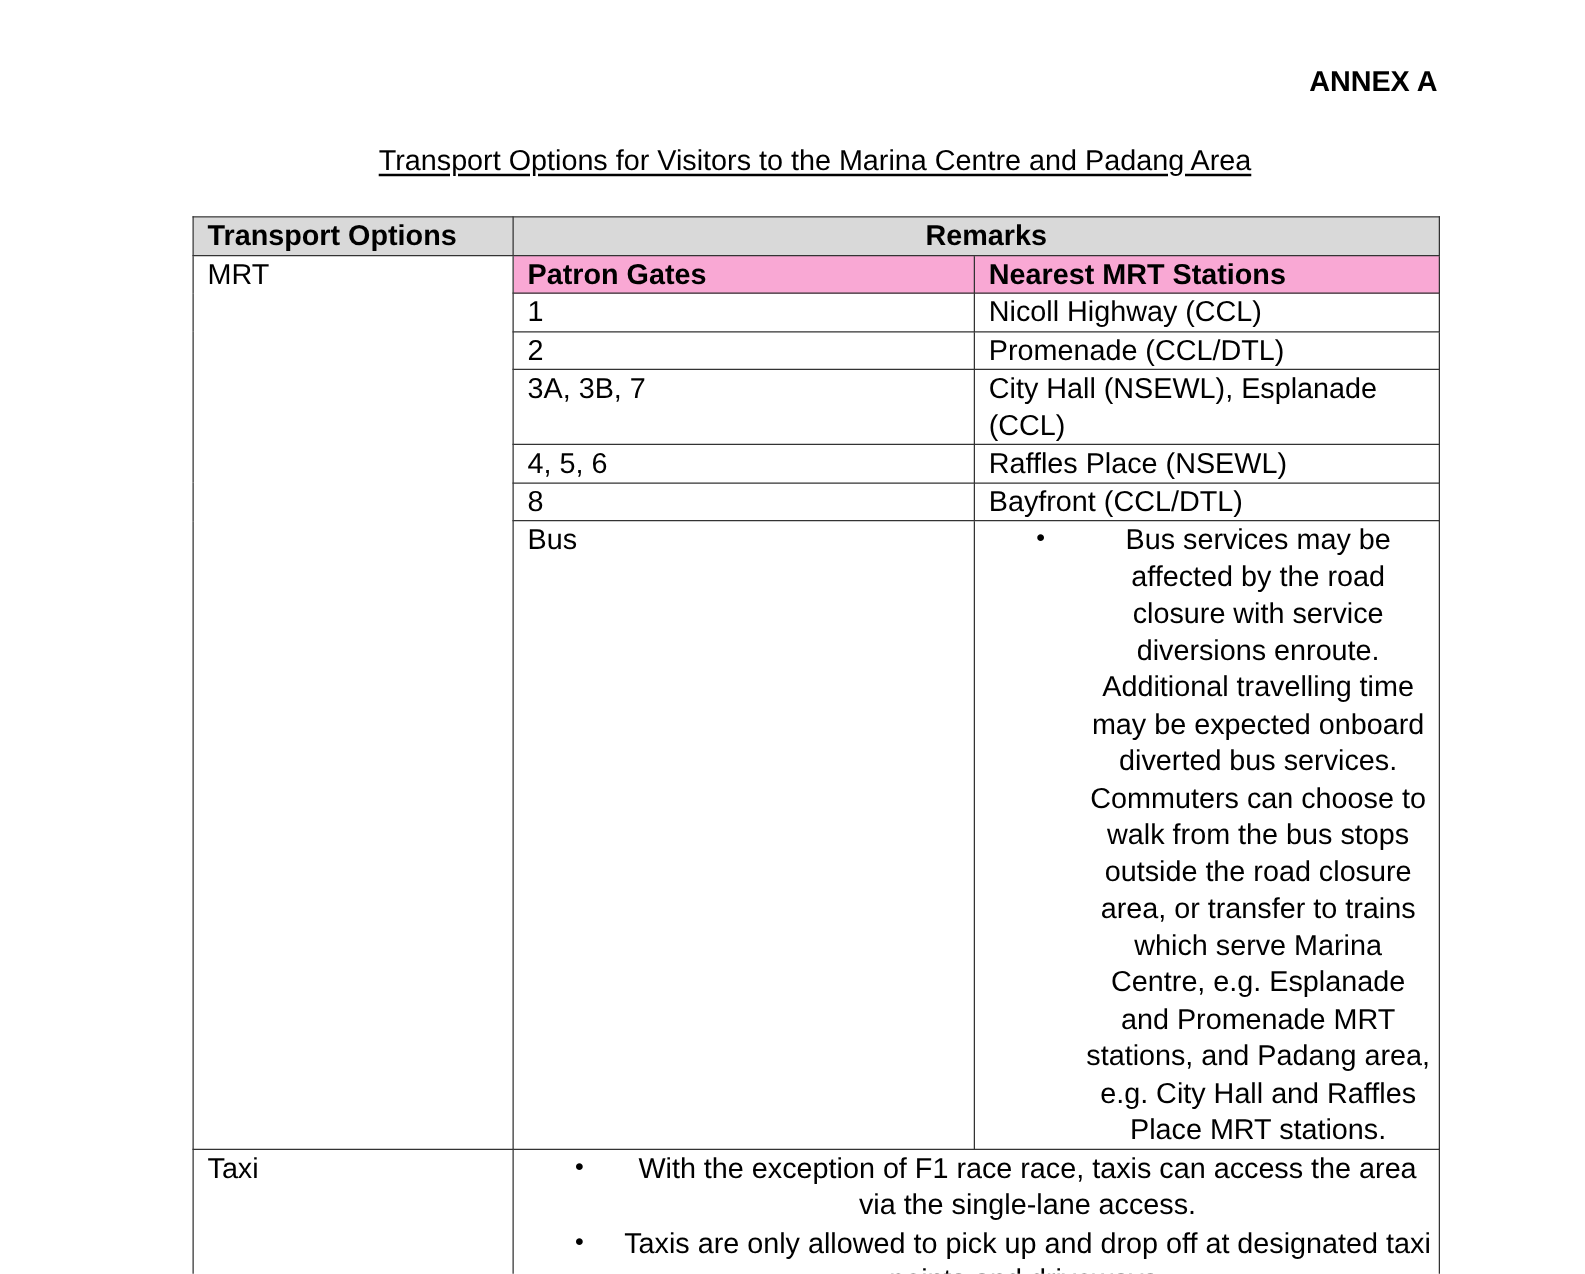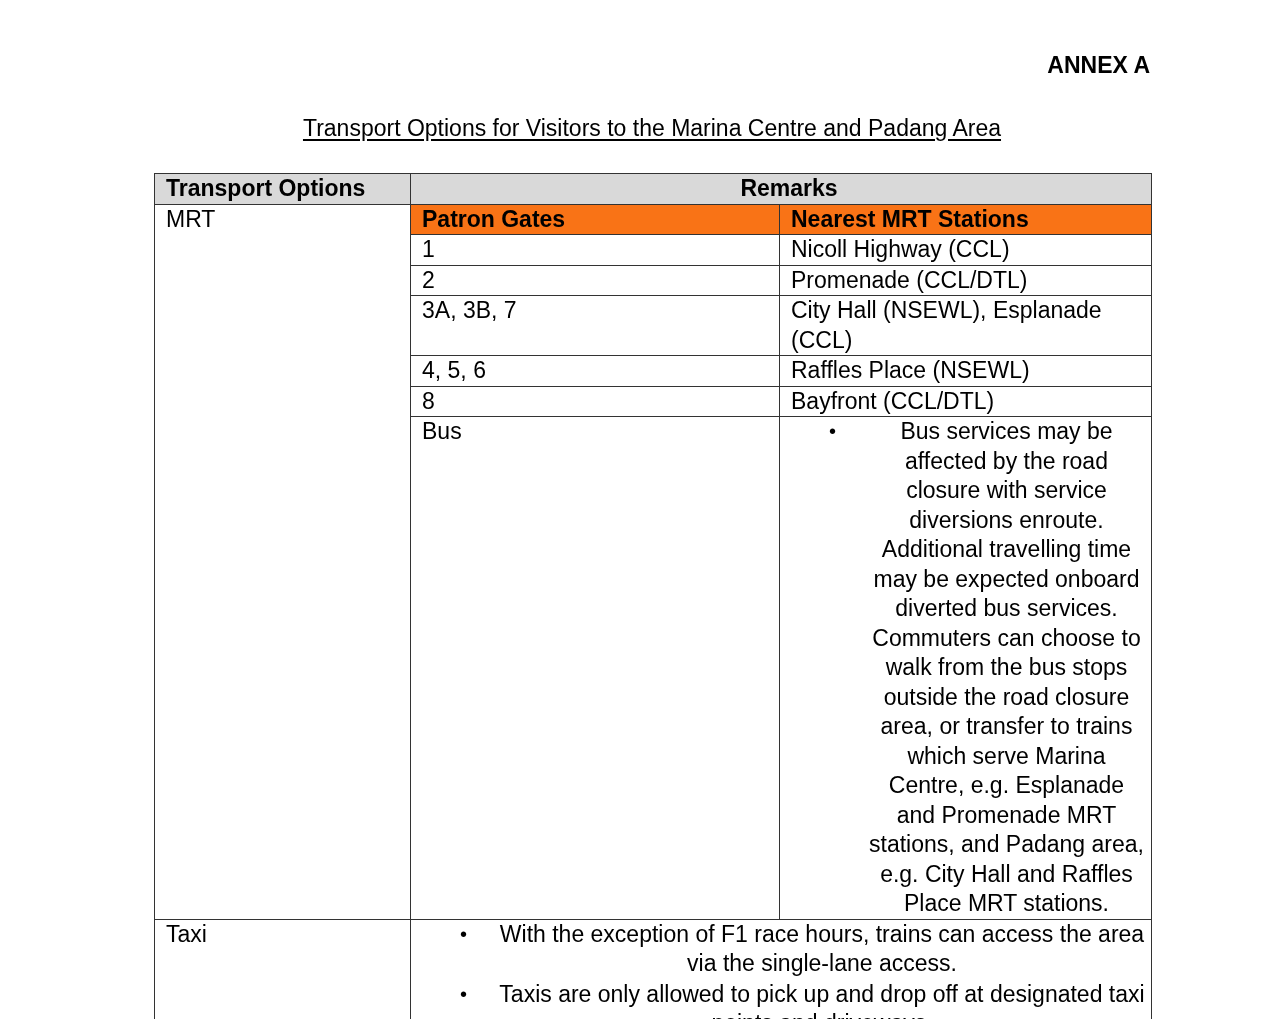--- a/index.html
+++ b/index.html
@@ -14,7 +14,7 @@
               line-height: 29.5px; text-align: left; }
   .tbl th.hdr { background: #d9d9d9; font-weight: bold; }
   .tbl th.hdr.center { text-align: center; padding-left: 16px; }
-  .tbl th.sub { background: #f97316; font-weight: bold; }
+  .tbl th.sub { background: #f9a8d4; font-weight: bold; }
   .tbl td.opt { font-weight: normal; }
   .tbl td.remarks { padding-left: 0; padding-right: 6px; }
   ul.bul { margin: 0; padding: 0 0 0 88px; list-style: none; }

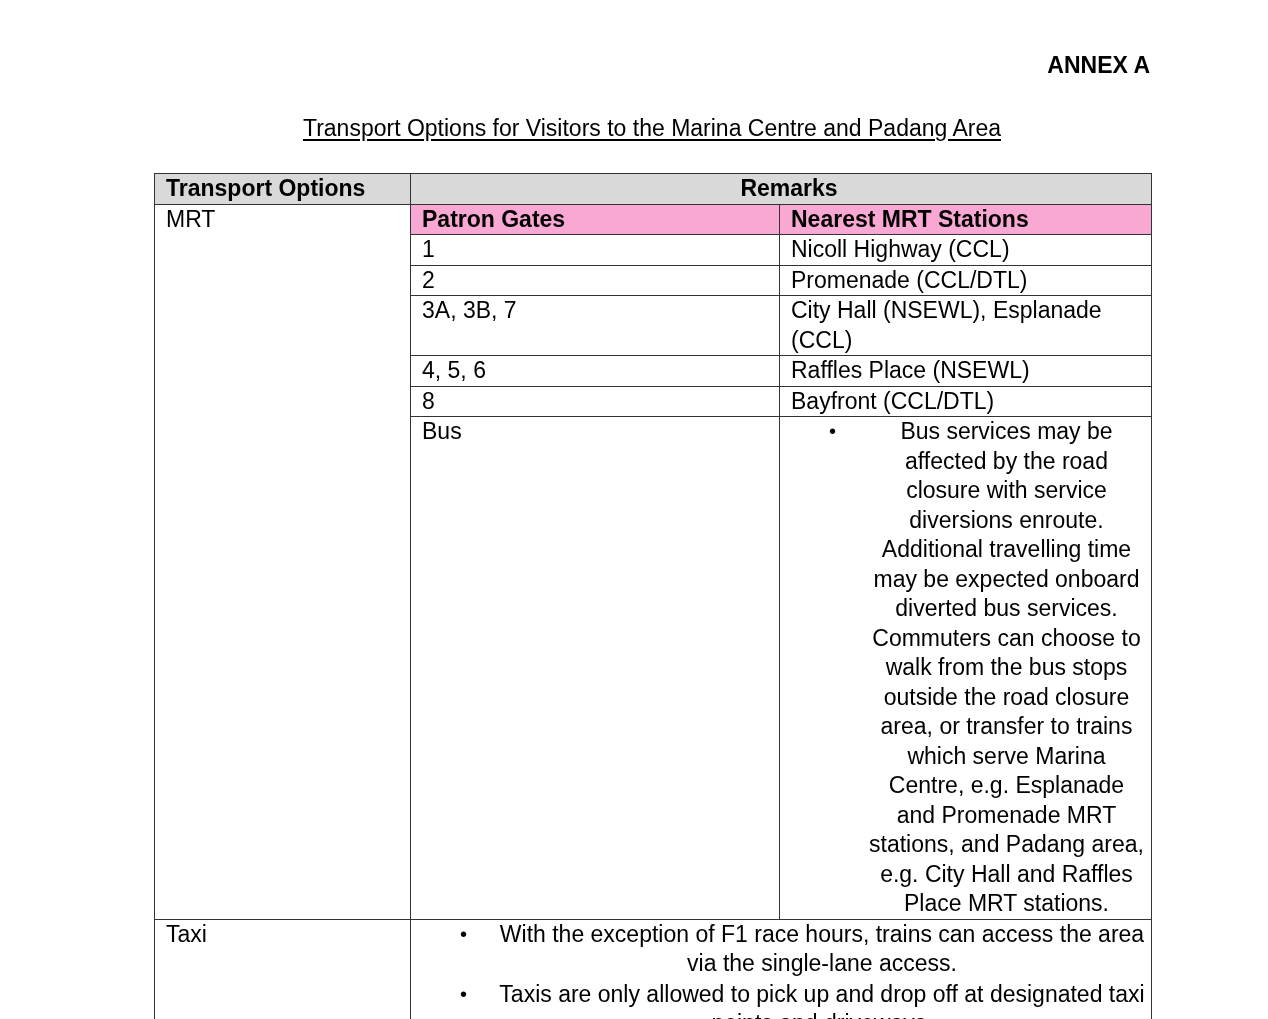--- a/index.html
+++ b/index.html
@@ -78,7 +78,7 @@
     <td class="opt">Taxi</td>
     <td class="remarks" colspan="2">
       <ul class="bul">
-        <li>With the exception of F1 race hours, trains can access the area via the single-lane access.</li>
+        <li>With the exception of F1 race race, taxis can access the area via the single-lane access.</li>
         <li>Taxis are only allowed to pick up and drop off at designated taxi points and driveways.</li>
       </ul>
     </td>

